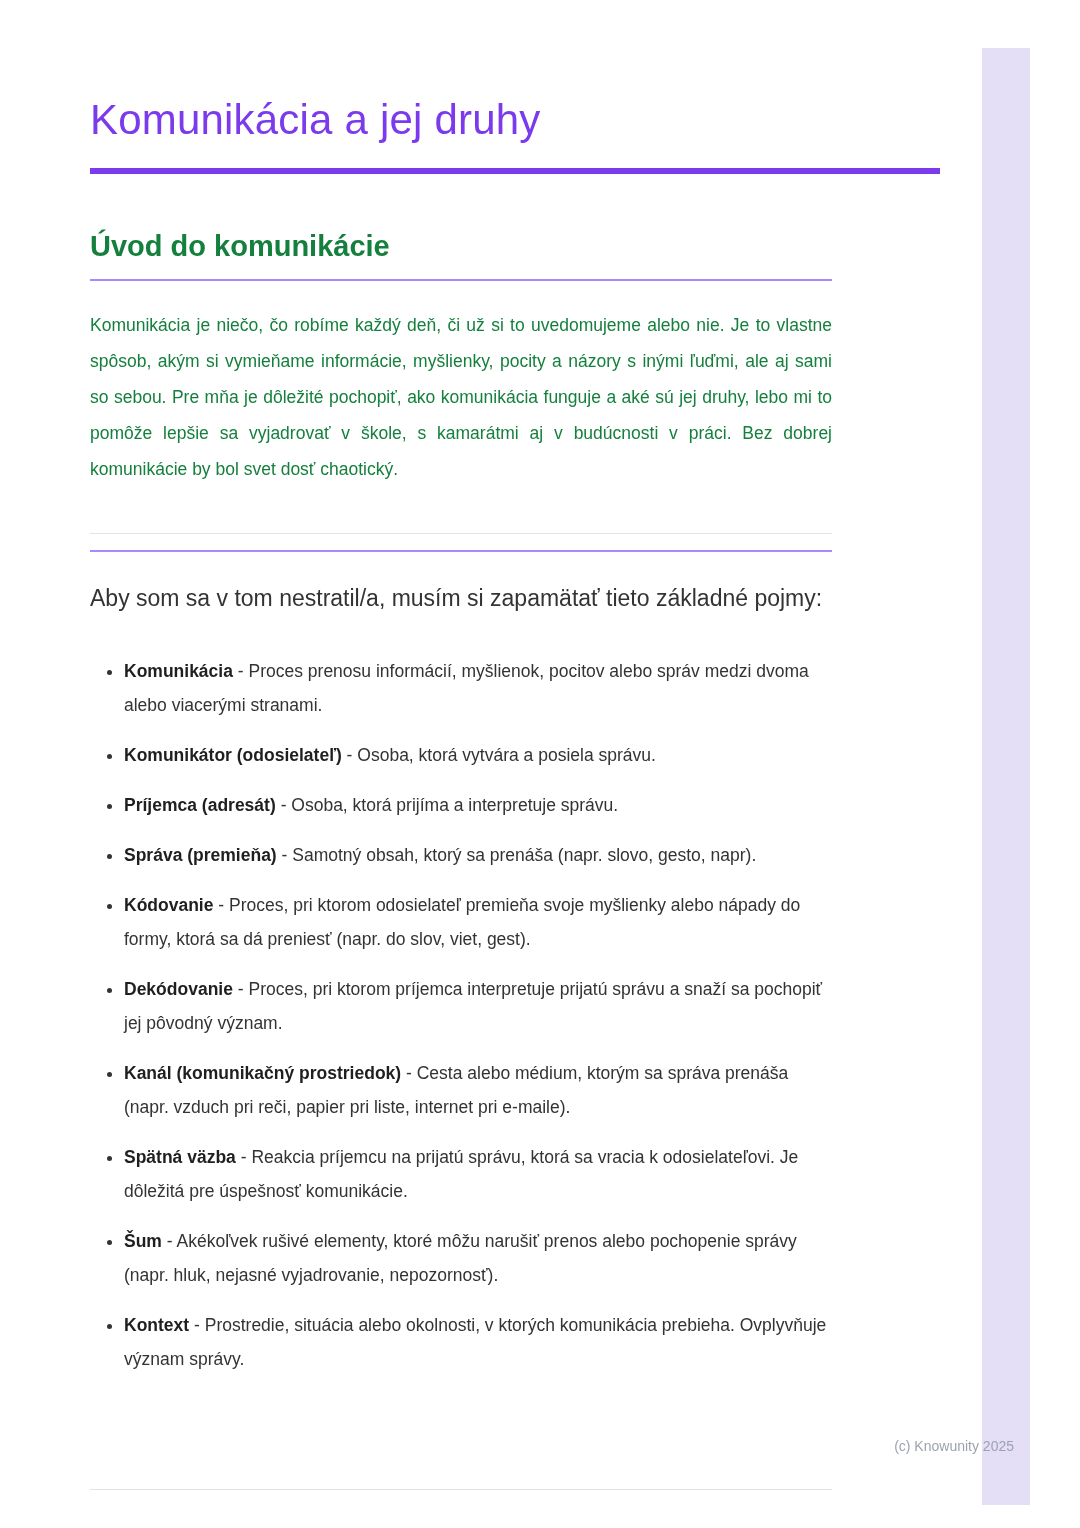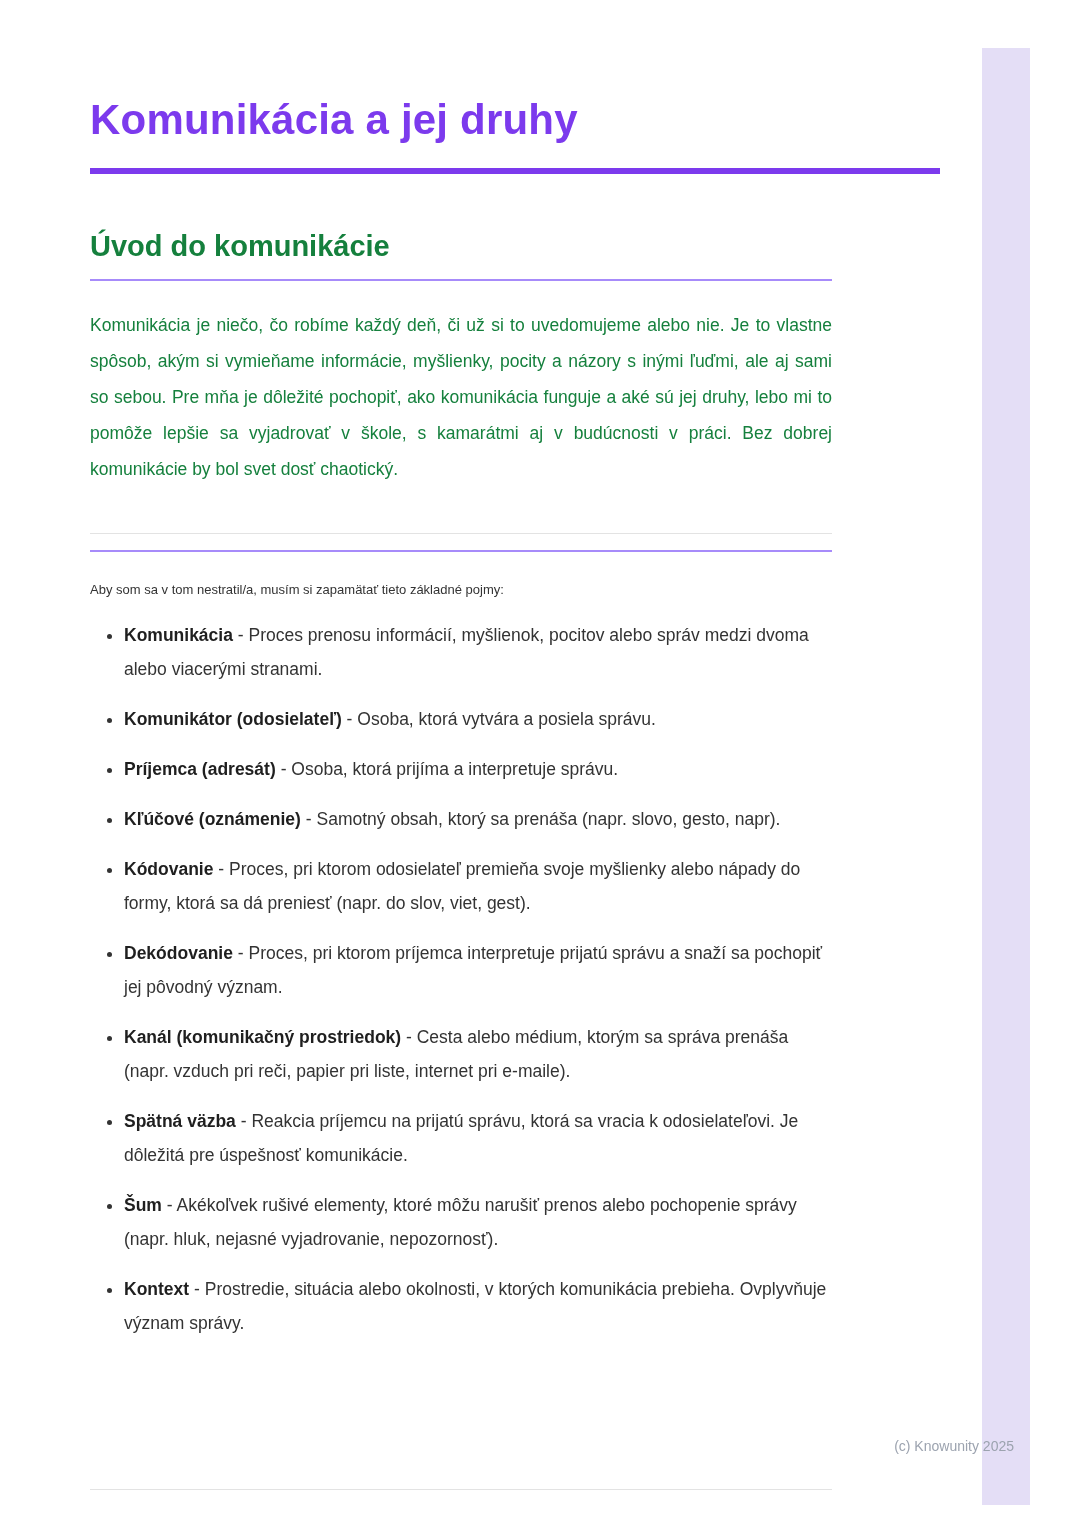--- a/index.html
+++ b/index.html
@@ -34,7 +34,7 @@
   .page-title {
     margin-top: 96px;
     font-size: 42px;
-    font-weight: 700;
+    font-weight: 400;
     color: #7C3AED;
     letter-spacing: 0.2px;
   }

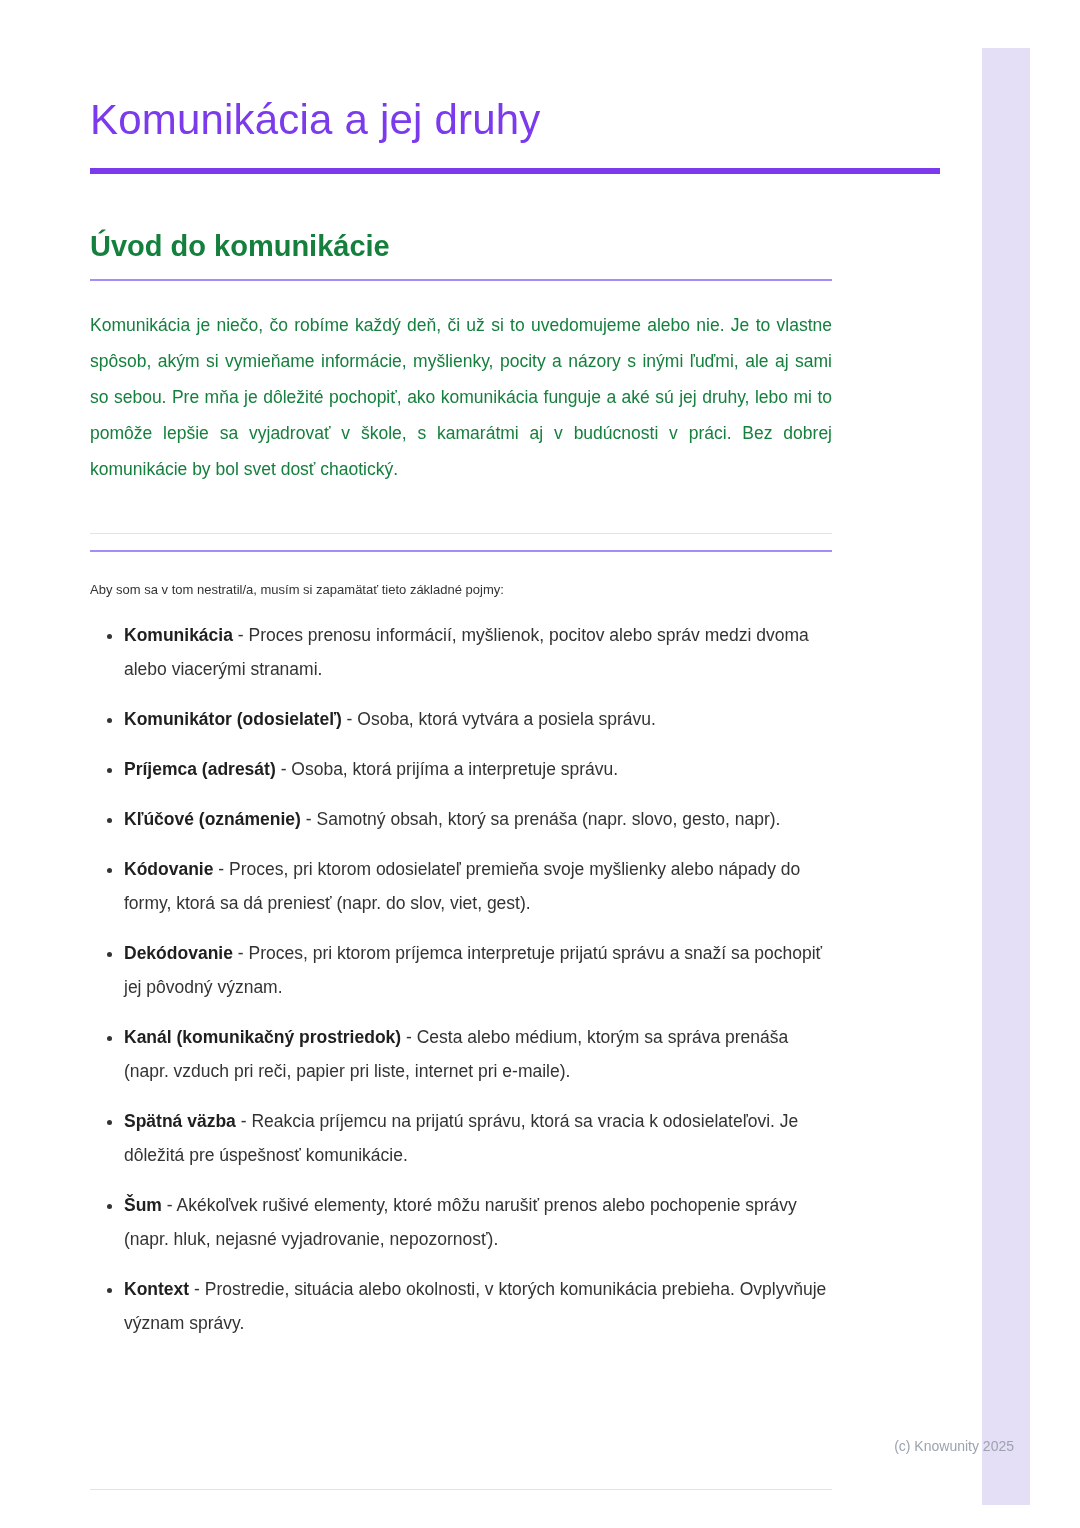--- a/index.html
+++ b/index.html
@@ -73,8 +73,8 @@
     border: none;
   }
   .lead-text {
-    margin-top: 24px;
-    font-size: 13px;
+    margin-top: 32px;
+    font-size: 23px;
     line-height: 28px;
     color: #333333;
   }

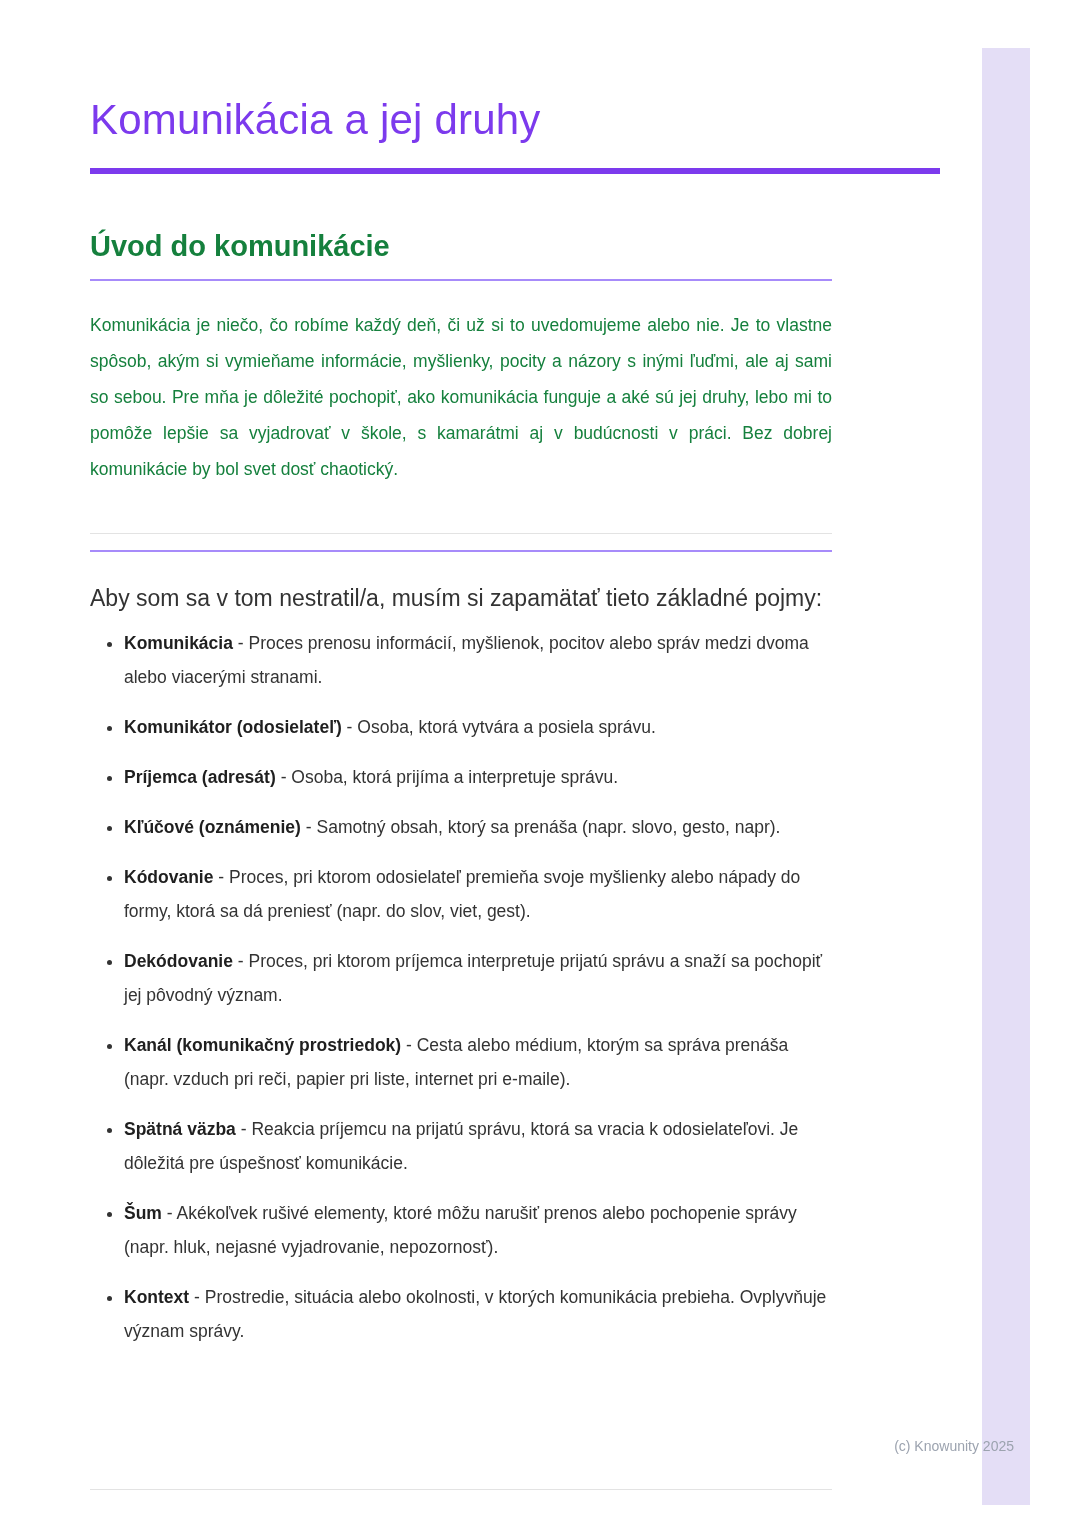--- a/index.html
+++ b/index.html
@@ -79,7 +79,7 @@
     color: #333333;
   }
   ul.concepts-list {
-    margin-top: 14px;
+    margin-top: 42px;
     padding-left: 34px;
     list-style: disc;
   }

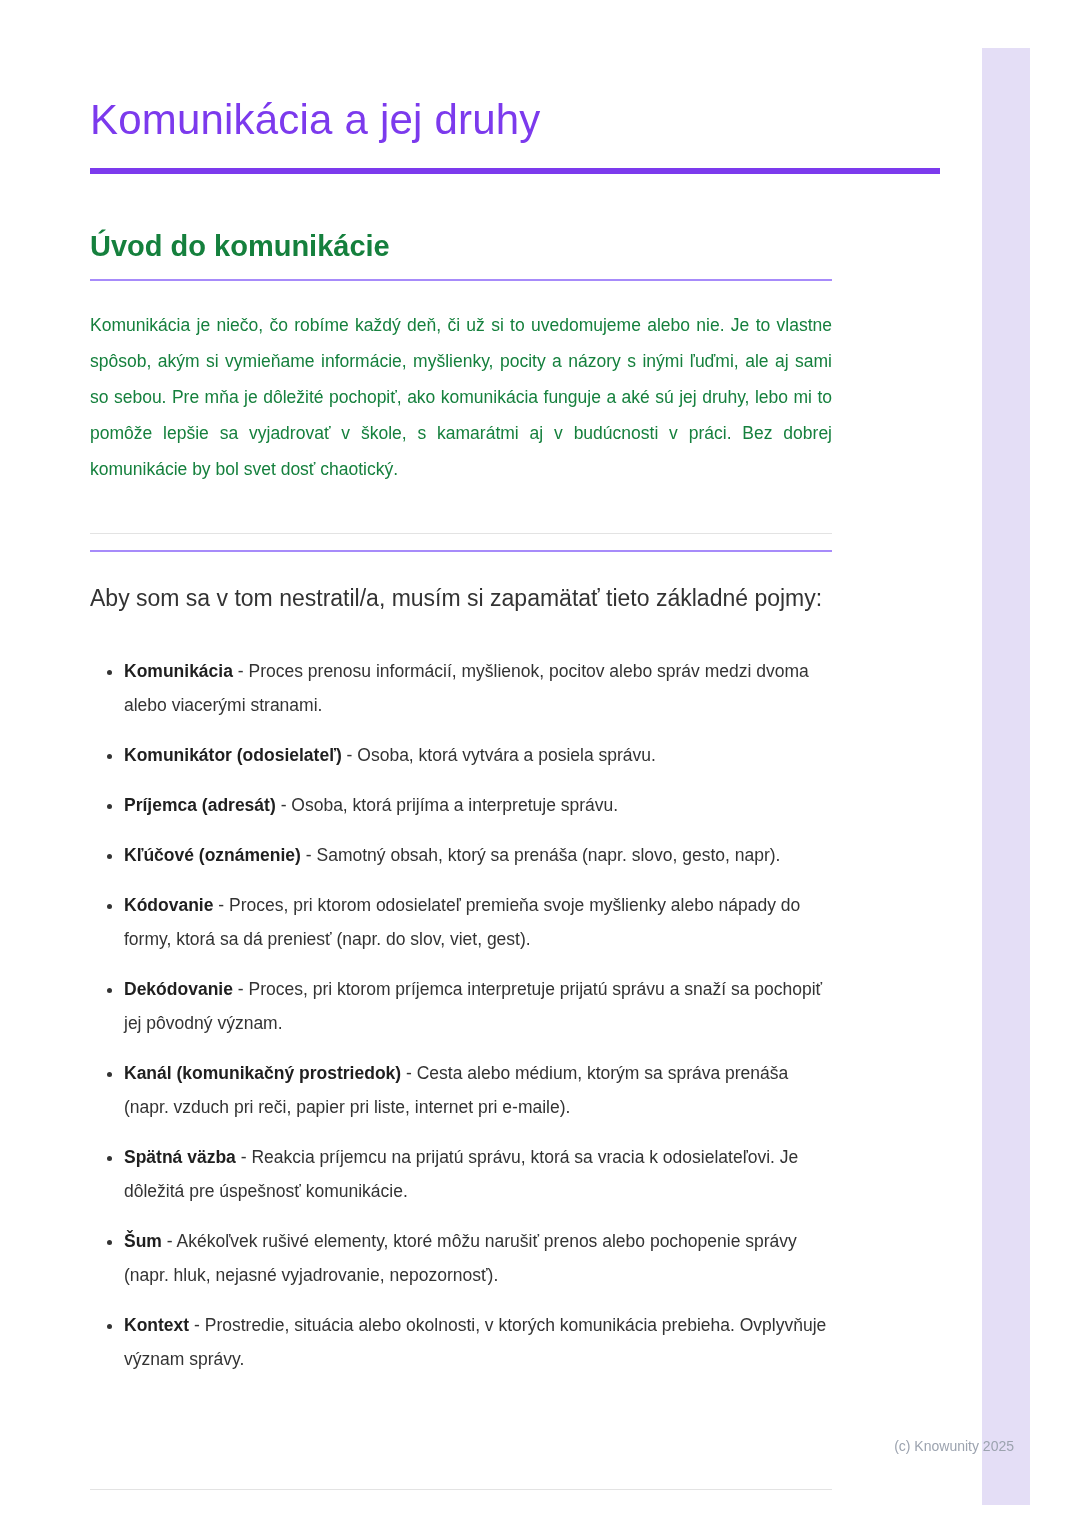--- a/index.html
+++ b/index.html
@@ -140,7 +140,7 @@
 
   <li><span class="term">Príjemca (adresát)</span> <span class="desc">- Osoba, ktorá prijíma a interpretuje správu.</span></li>
 
-  <li><span class="term">Kľúčové (oznámenie)</span> <span class="desc">- Samotný obsah, ktorý sa prenáša (napr. slovo, gesto, napr).</span></li>
+  <li><span class="term">Správa (premieňa)</span> <span class="desc">- Samotný obsah, ktorý sa prenáša (napr. slovo, gesto, napr).</span></li>
 
   <li><span class="term">Kódovanie</span> <span class="desc">- Proces, pri ktorom odosielateľ premieňa svoje myšlienky alebo nápady do formy, ktorá sa dá preniesť (napr. do slov, viet, gest).</span></li>
 

